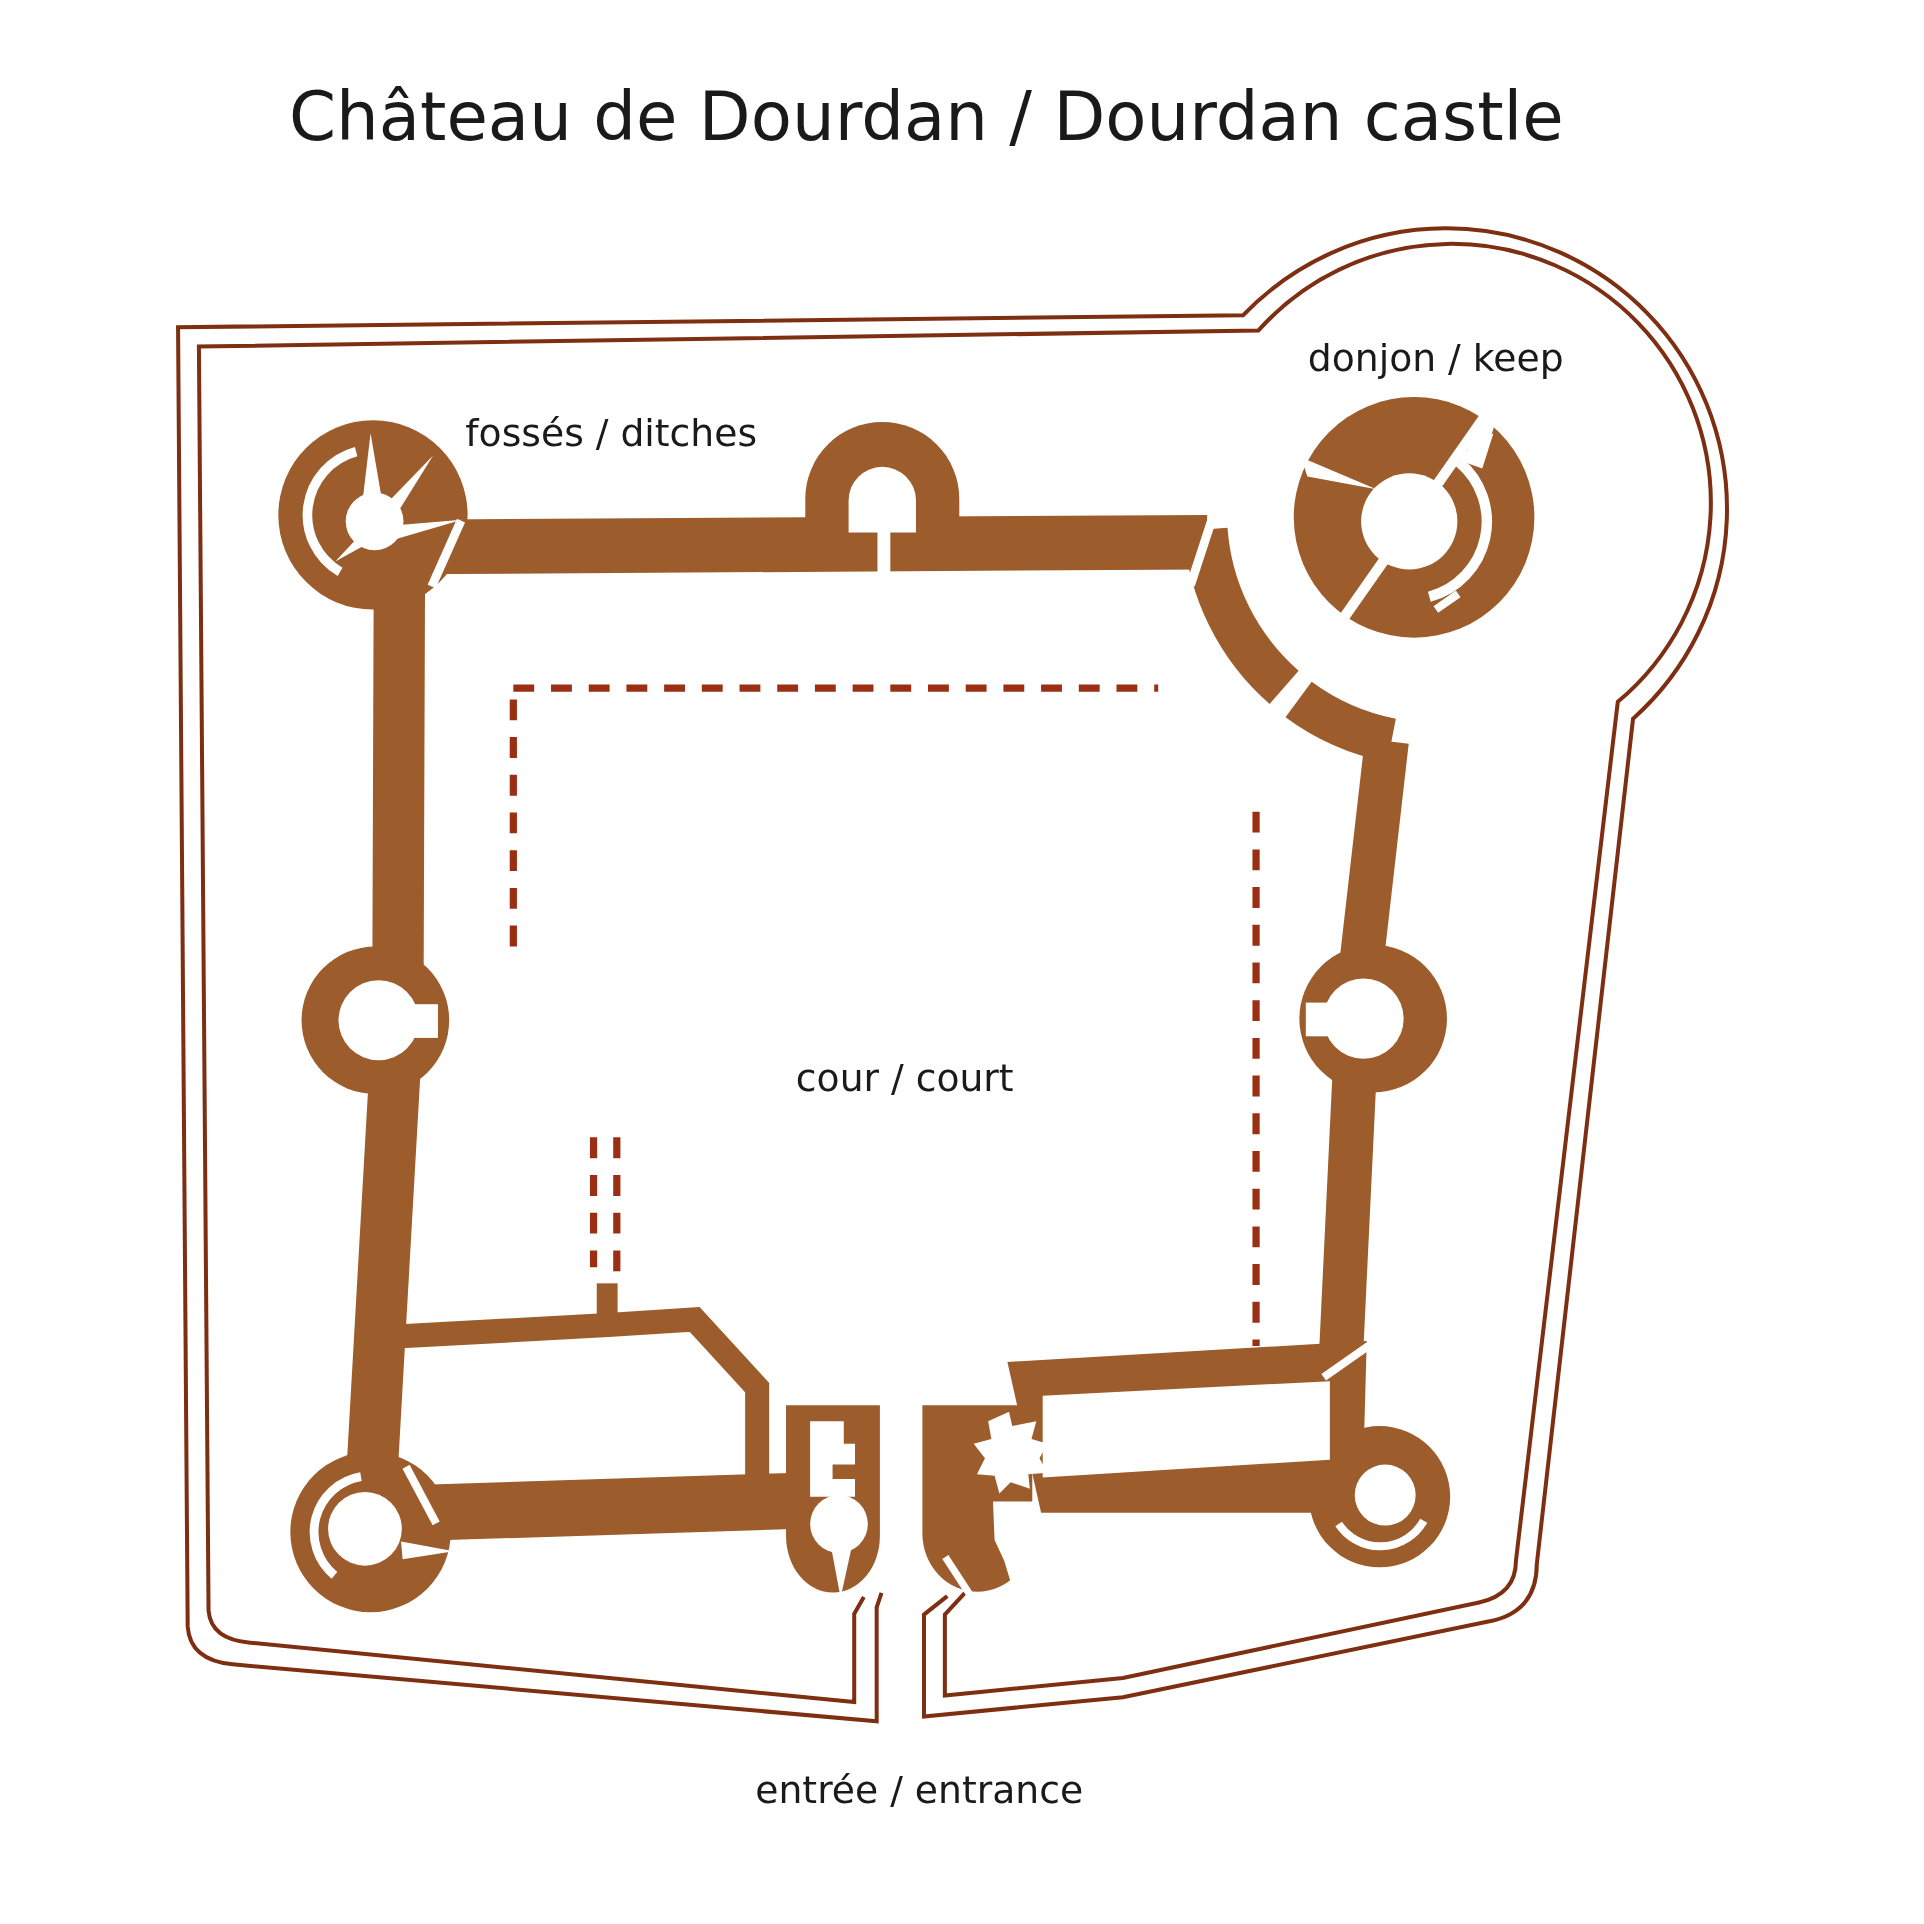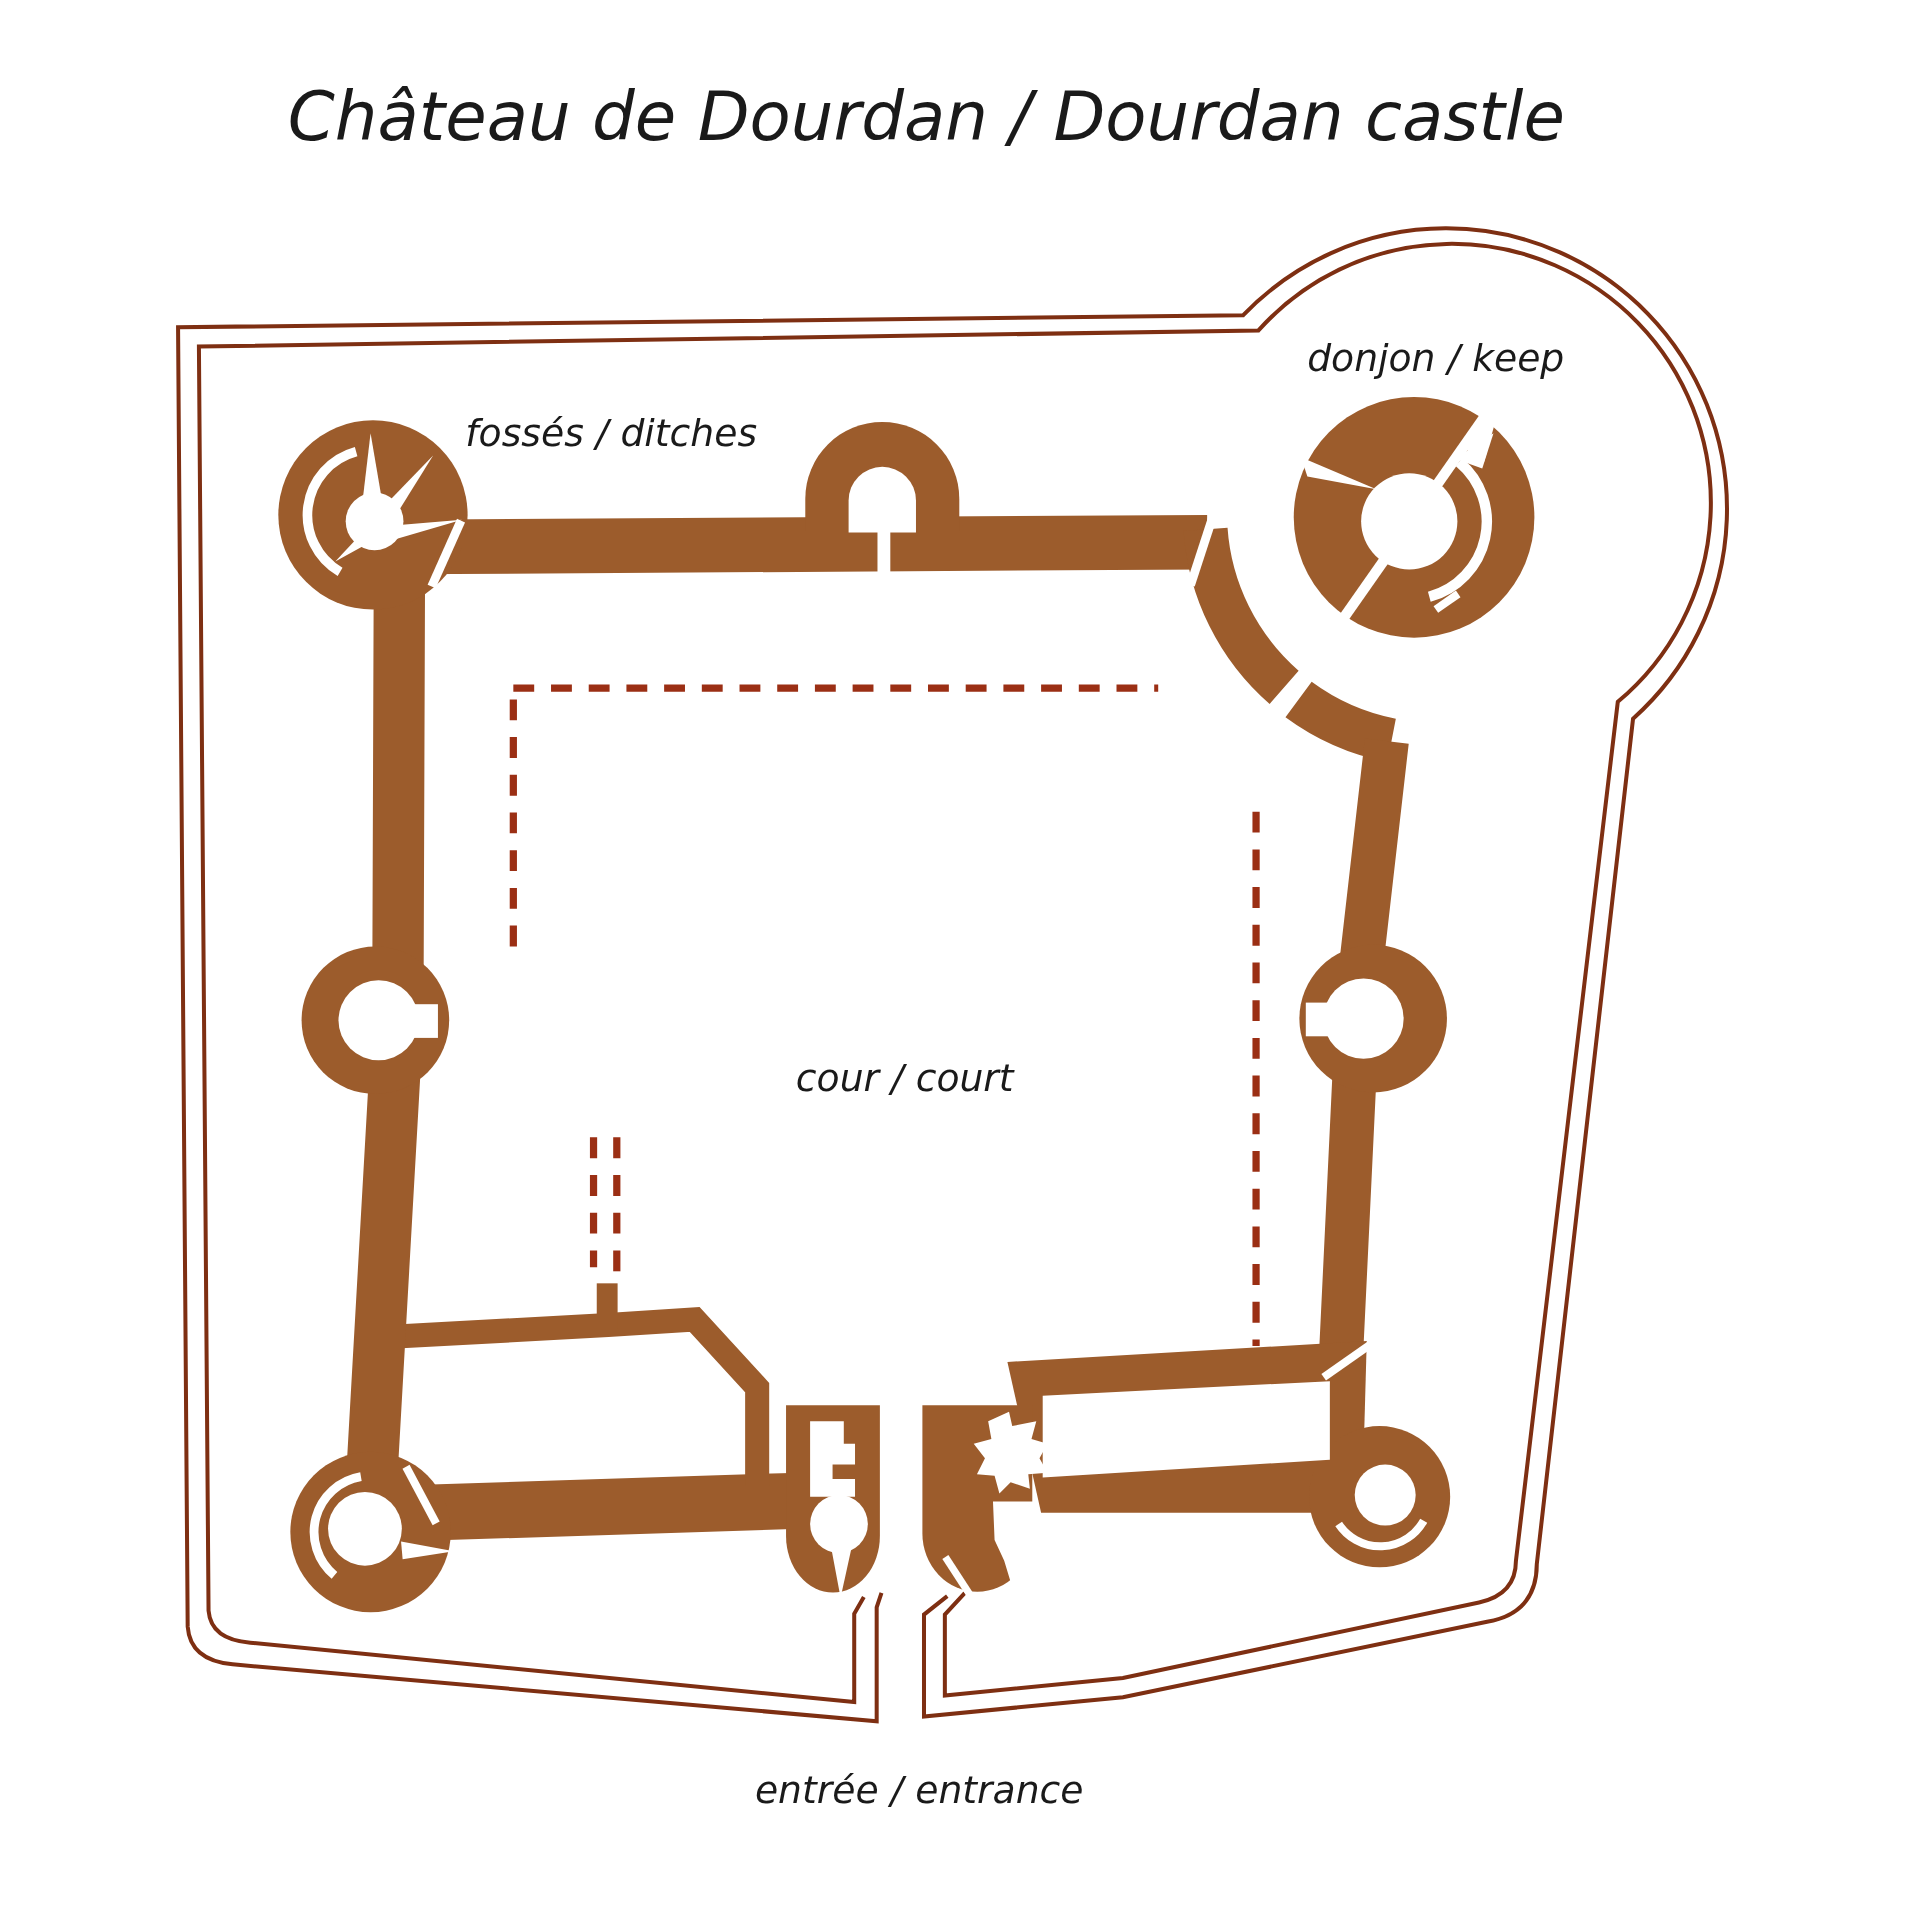--- a/index.html
+++ b/index.html
@@ -4,7 +4,7 @@
 <style>
   html,body{margin:0;padding:0;background:#fff;}
   .page{width:1555px;height:1925px;background:var(--background,#fff);position:relative;
-        font-family:"DejaVu Sans","Liberation Sans",sans-serif;font-style:italic;}
+        font-family:"DejaVu Sans","Liberation Sans",sans-serif;}
   svg{display:block;}
   .ditch-line{fill:none;stroke:var(--outline);stroke-width:5;}
   .dash{fill:none;stroke:var(--dash);stroke-width:9;stroke-dasharray:26 21;}

